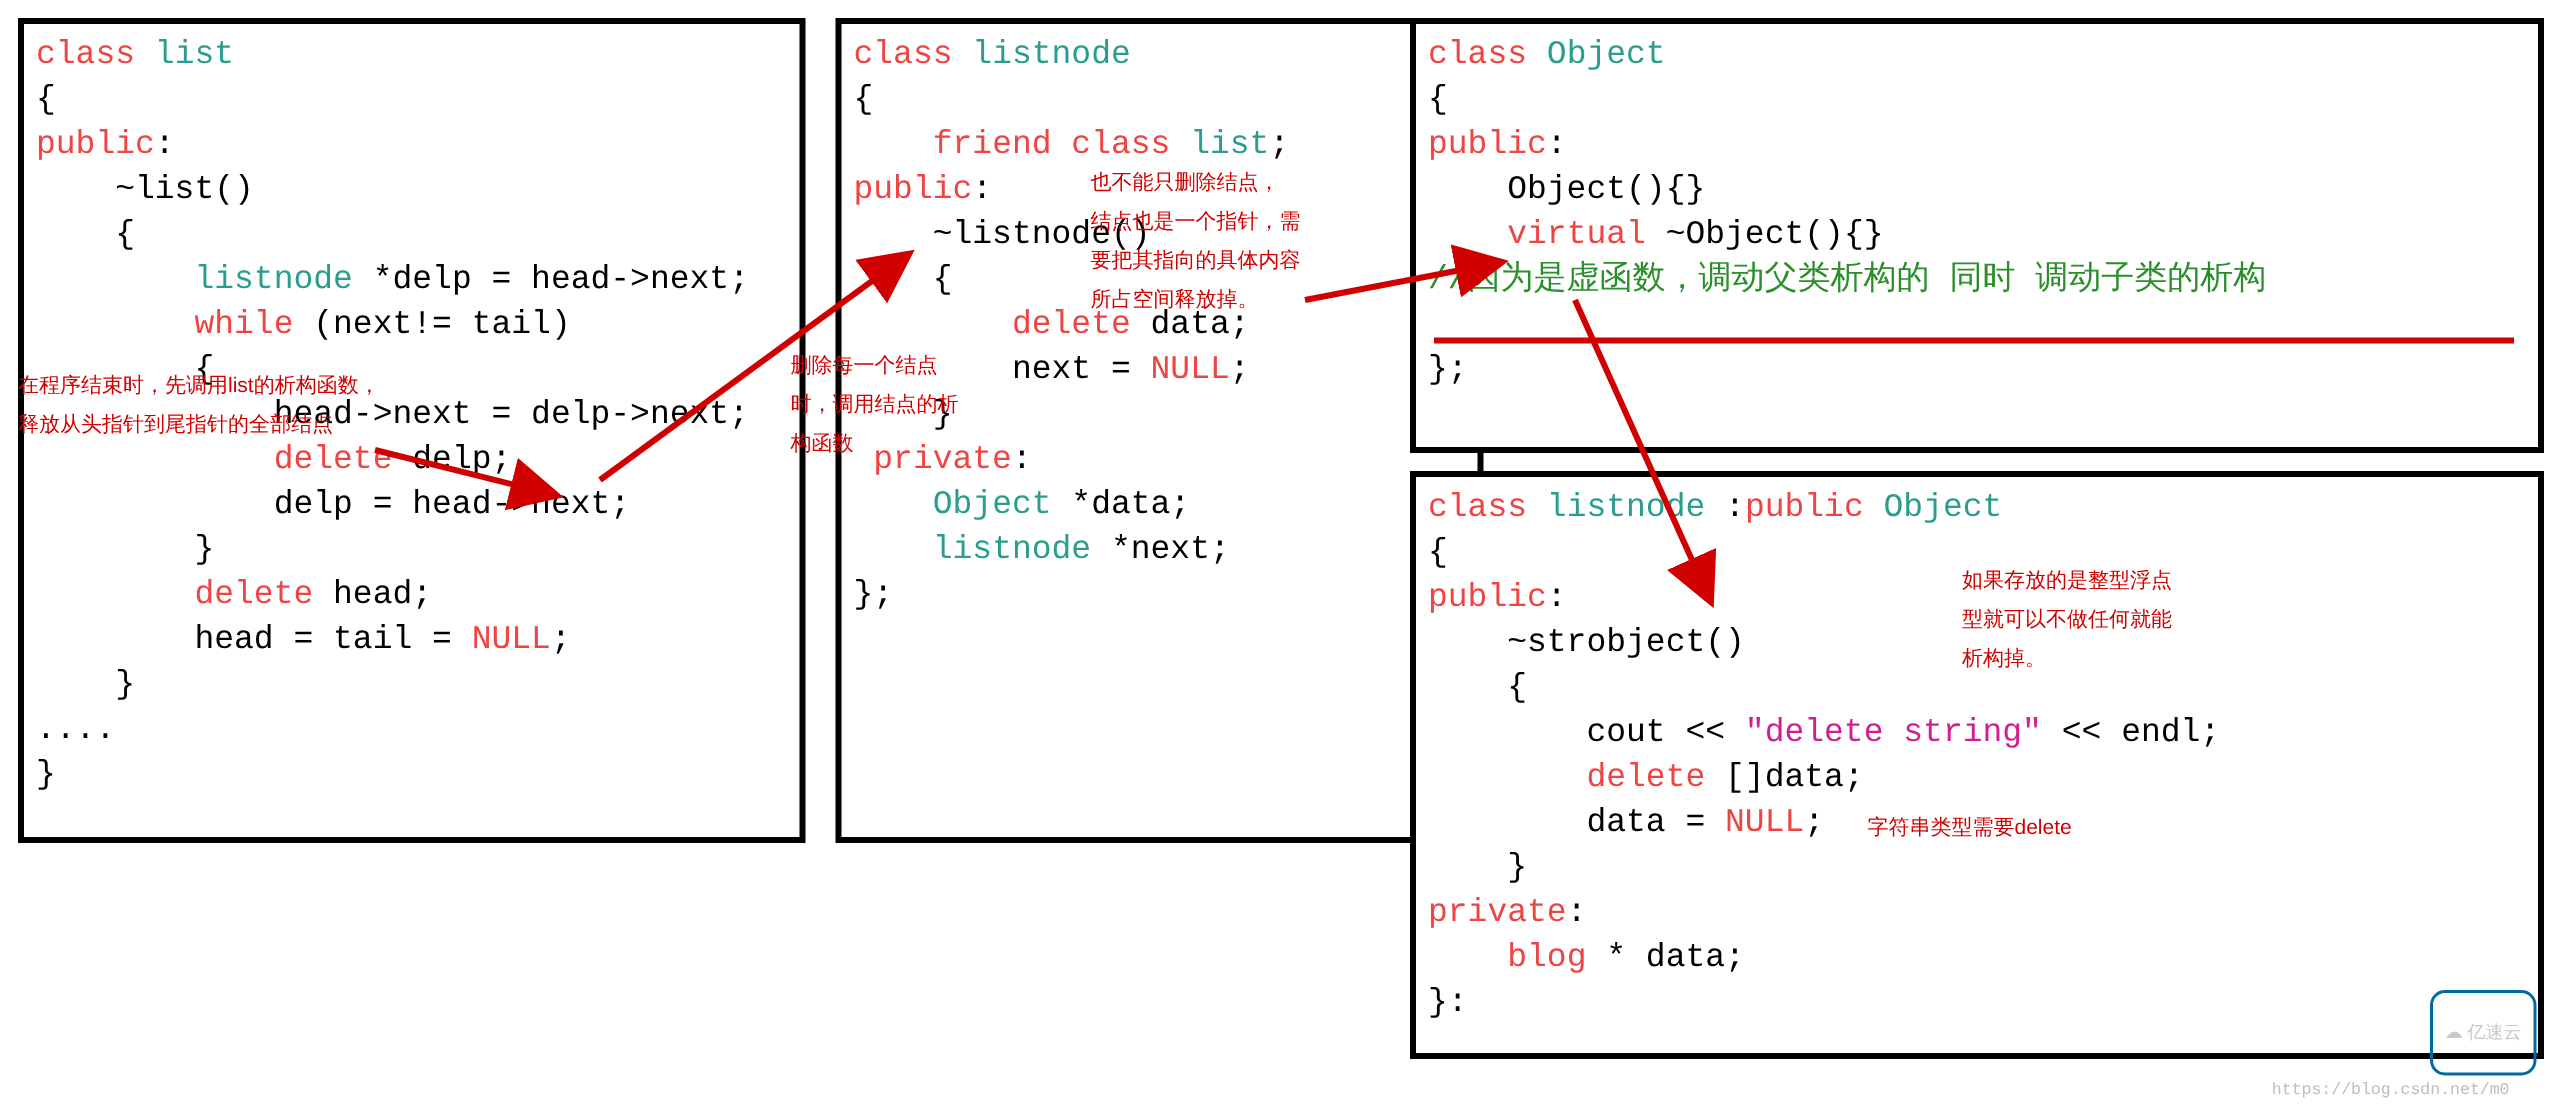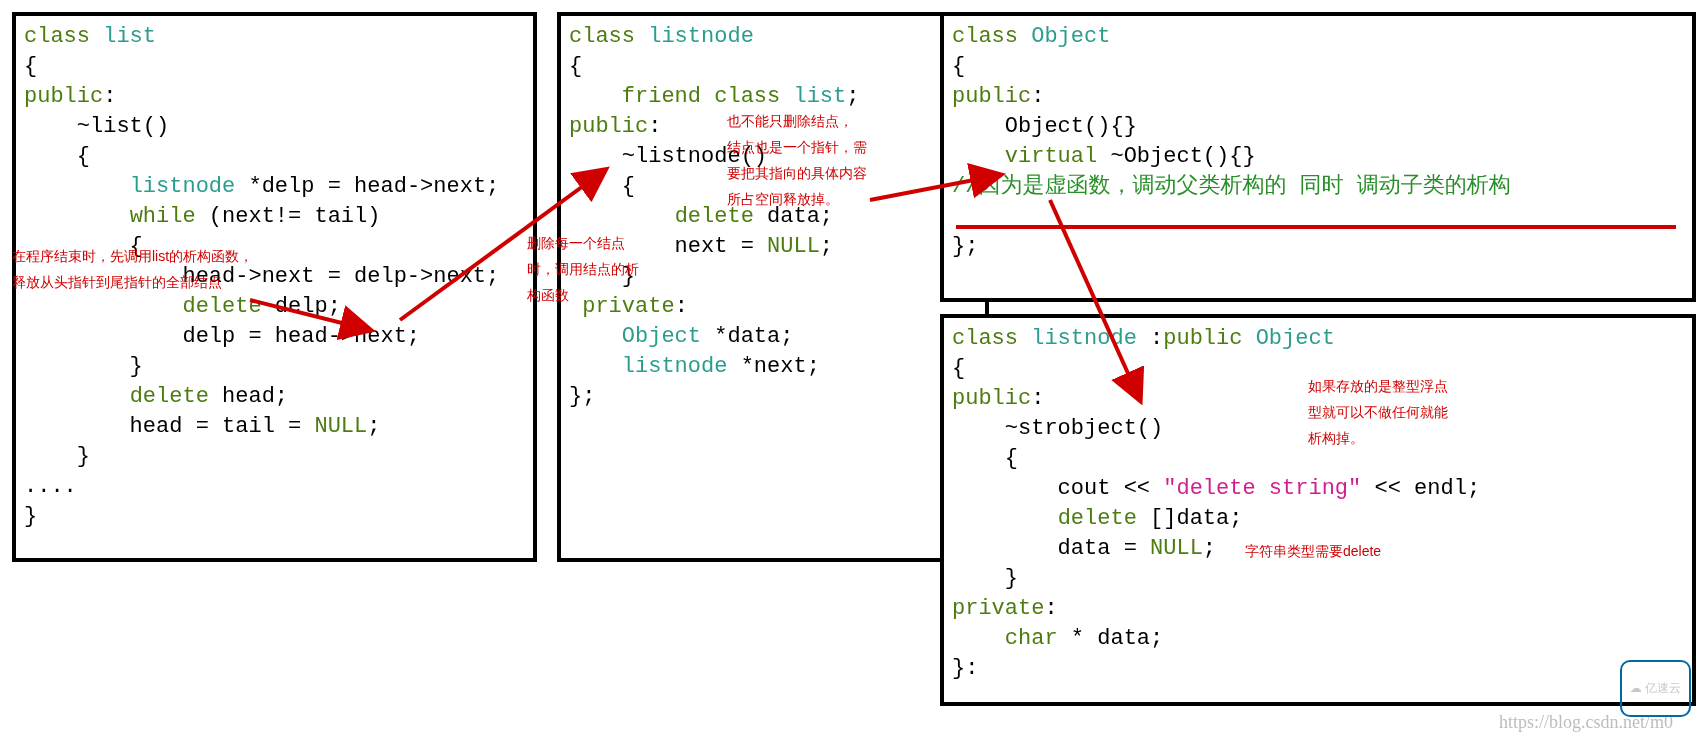--- a/index.html
+++ b/index.html
@@ -6,7 +6,7 @@
   .stage{position:relative;width:1701px;height:739px;background:#fff}
   .box{position:absolute;border:4px solid #000;background:#fff;padding:6px 8px;box-sizing:border-box}
   .code{white-space:pre;font-size:22px;line-height:30px;color:#000}
-  .kw{color:#4d7c0f}
+  .kw{color:#ef4444}
   .ty{color:#2a9d8f}
   .pu{color:#d02090}
   .cm{color:#2a8f2a}

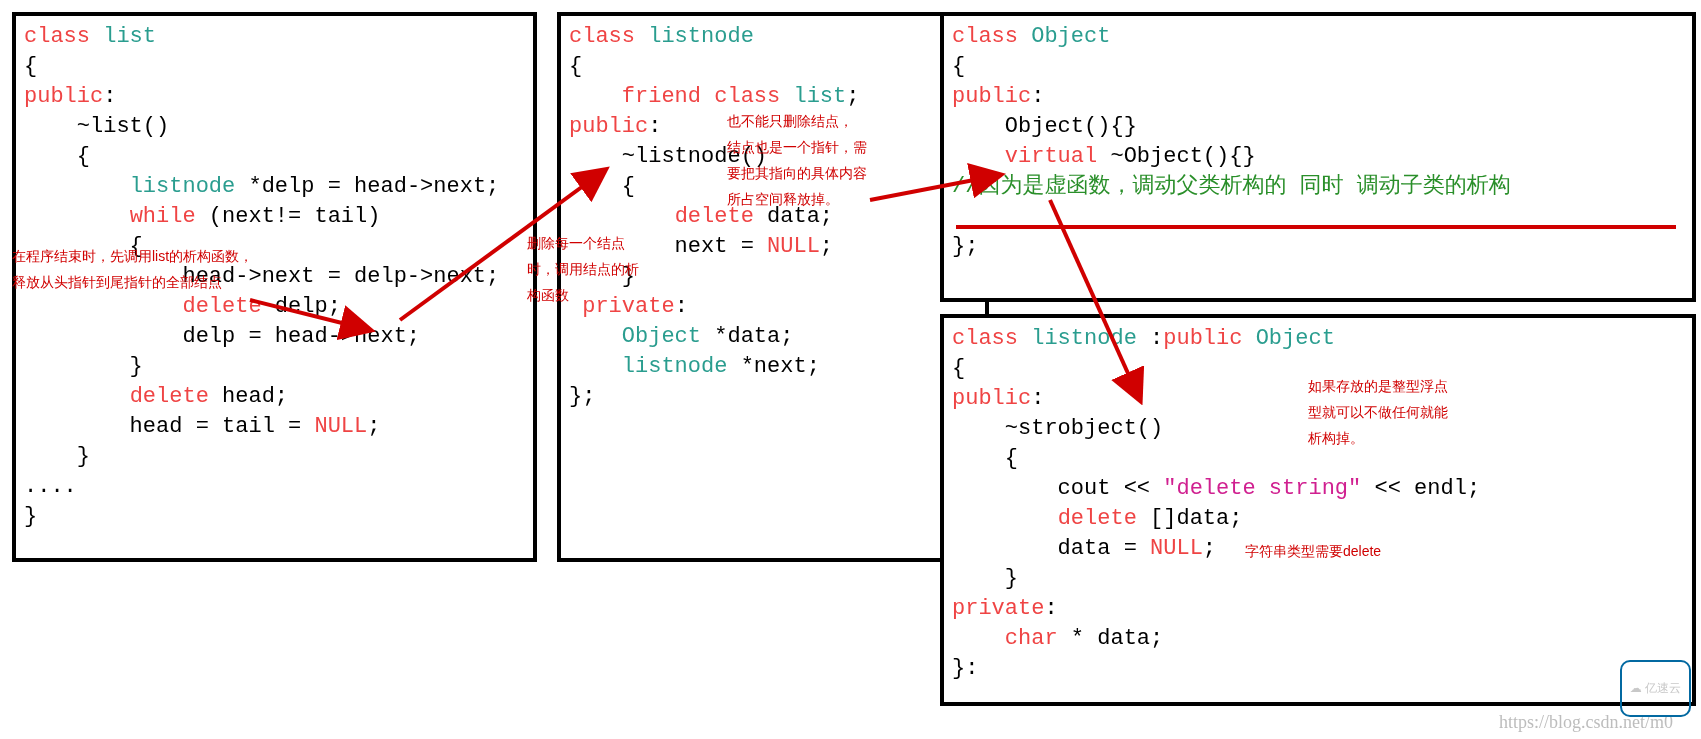--- a/index.html
+++ b/index.html
@@ -81,7 +81,7 @@
 <span>        data = </span><span class="kw">NULL</span><span>;</span>
 <span>    }</span>
 <span class="kw">private</span><span>:</span>
-<span>    </span><span class="kw">char</span><span> * data;</span>
+<span>    </span><span class="kw">blog</span><span> * data;</span>
 <span>}:</span></div>
   </div>
 

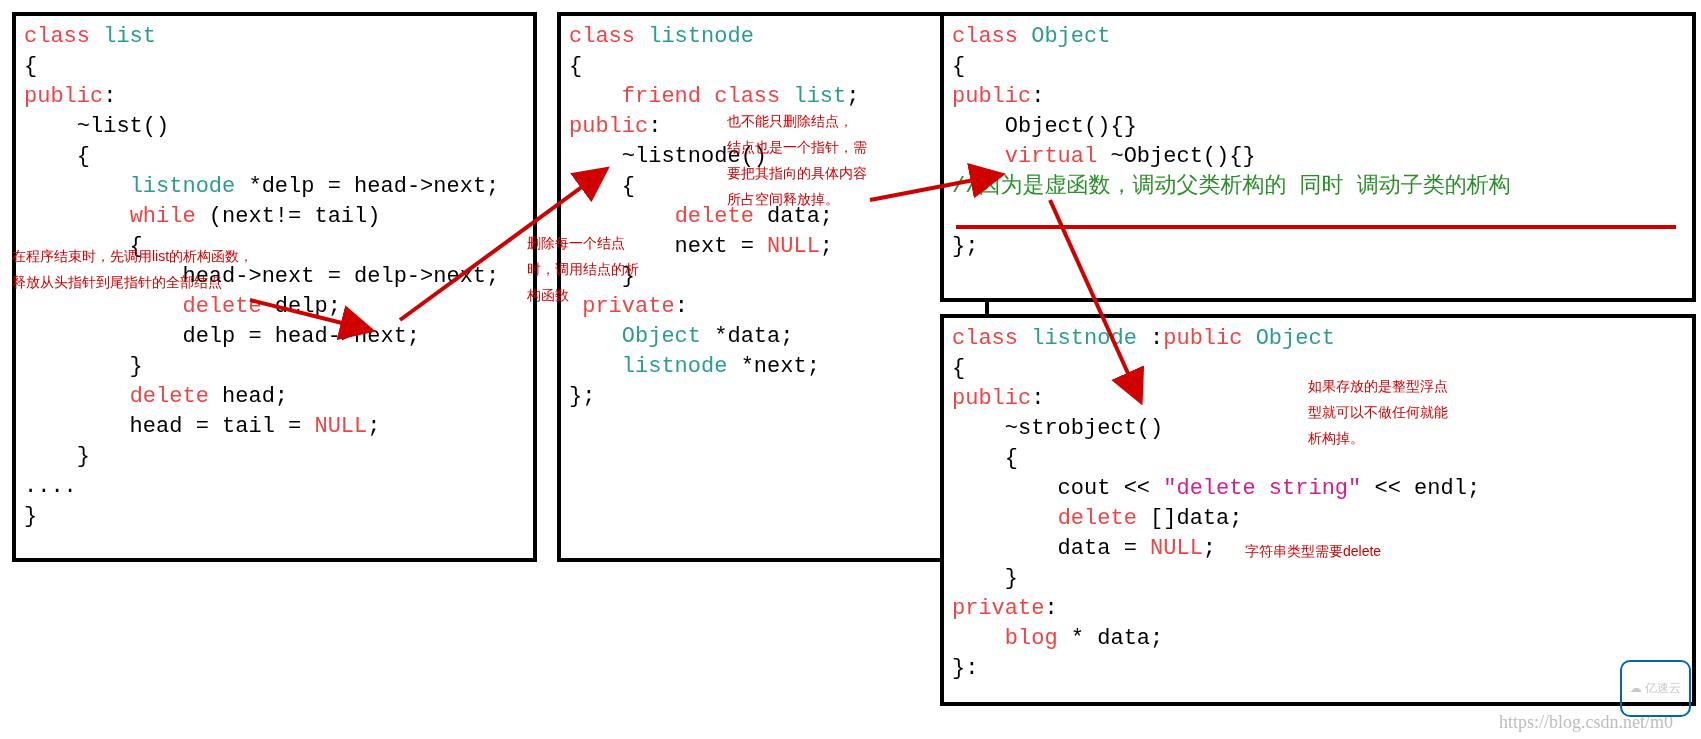--- a/index.html
+++ b/index.html
@@ -12,7 +12,7 @@
   .cm{color:#2a8f2a}
   .ann{position:absolute;color:#d00000;font-family:"Microsoft YaHei","SimSun",sans-serif;font-size:14px;line-height:26px;white-space:pre}
   .redline{position:absolute;background:#d00000;height:4px}
-  .watermark{position:absolute;right:28px;bottom:6px;color:#bdbdbd;font-family:Liberation Serif, serif;font-size:18px}
+  .watermark{position:absolute;right:28px;bottom:6px;color:#bdbdbd;font-family:Liberation Mono, monospace;font-size:11px}
   .logo{position:absolute;right:10px;bottom:22px;color:#c8c8c8;font-family:Arial,sans-serif;font-size:12px;border:2px solid #0369a1;border-radius:10px;padding:18px 8px}
   svg.arrows{position:absolute;left:0;top:0;width:1701px;height:739px;pointer-events:none}
 </style>

